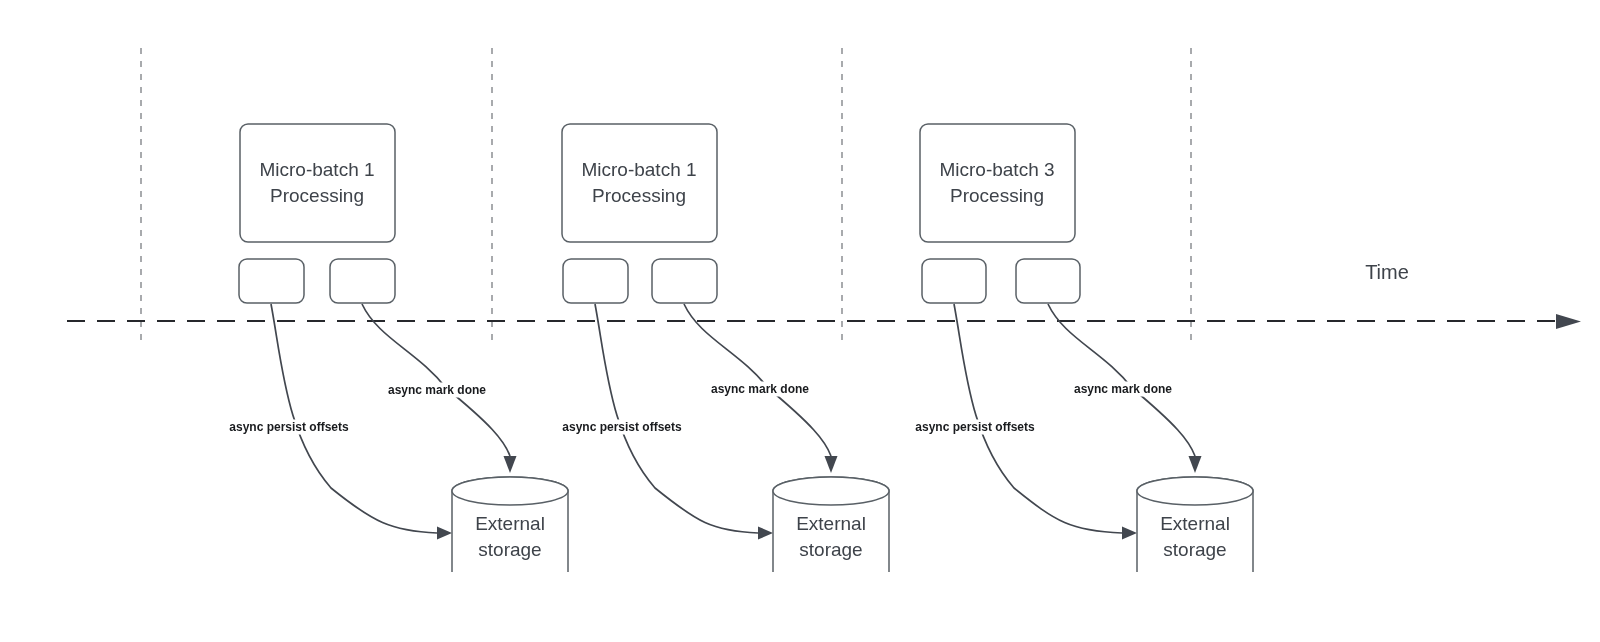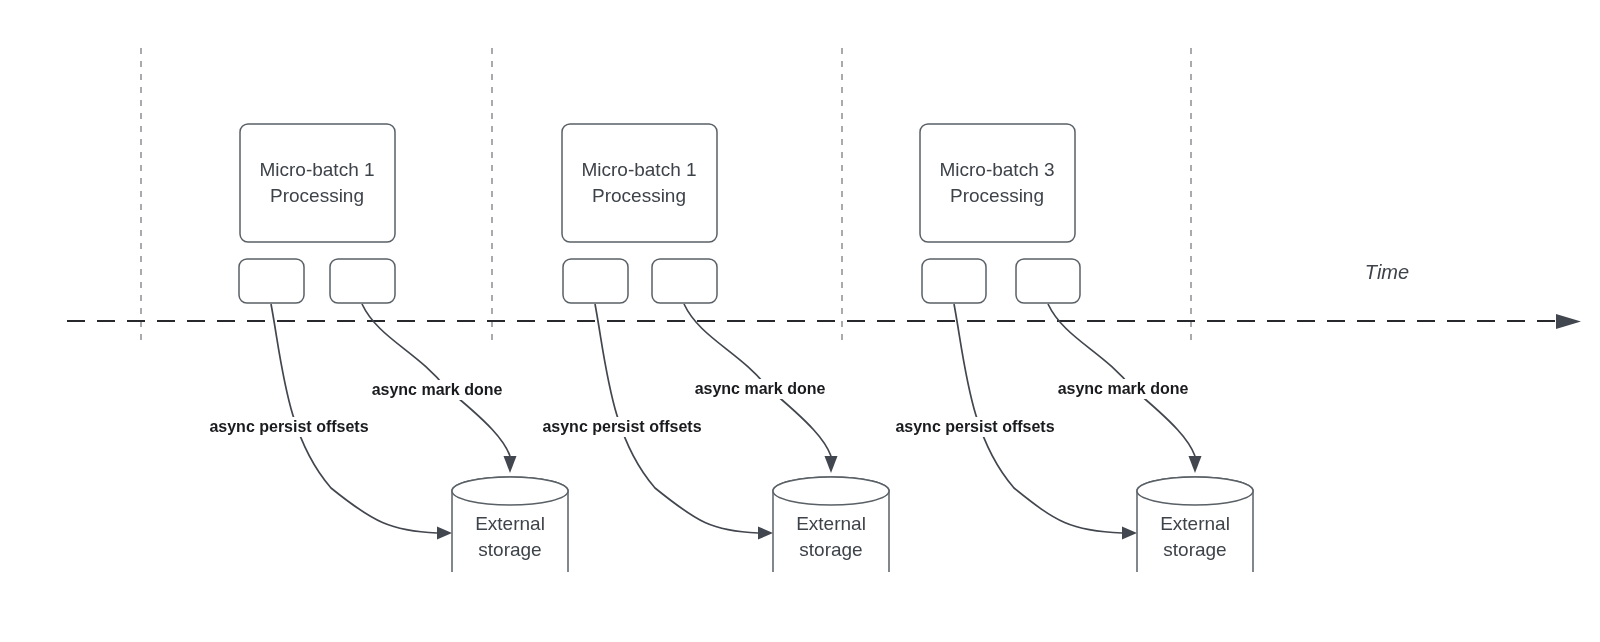--- a/index.html
+++ b/index.html
@@ -132,7 +132,7 @@
     <span>storage</span>
   </div>
 
-  <div class="lbl time-lbl" style="left:1387px; top:272px;font-style:italic;">Time</div>
+  <div class="lbl time-lbl" style="left:1387px; top:272px;">Time</div>
 
 </div>
 

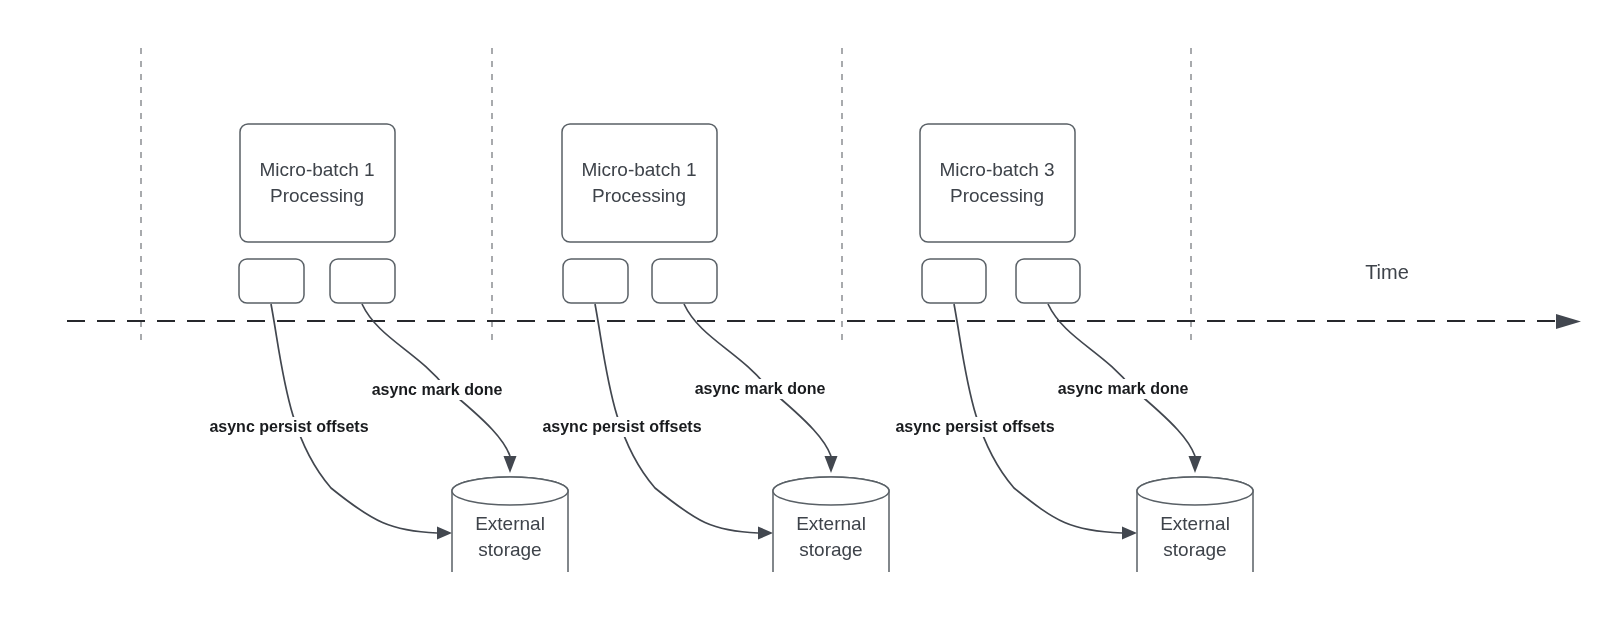--- a/index.html
+++ b/index.html
@@ -33,7 +33,7 @@
   }
   .arrow-lbl {
     font-weight: bold;
-    font-size: 16px;
+    font-size: 12px;
     color: var(--label_text);
     background: #ffffff;
     padding: 0 3px;

